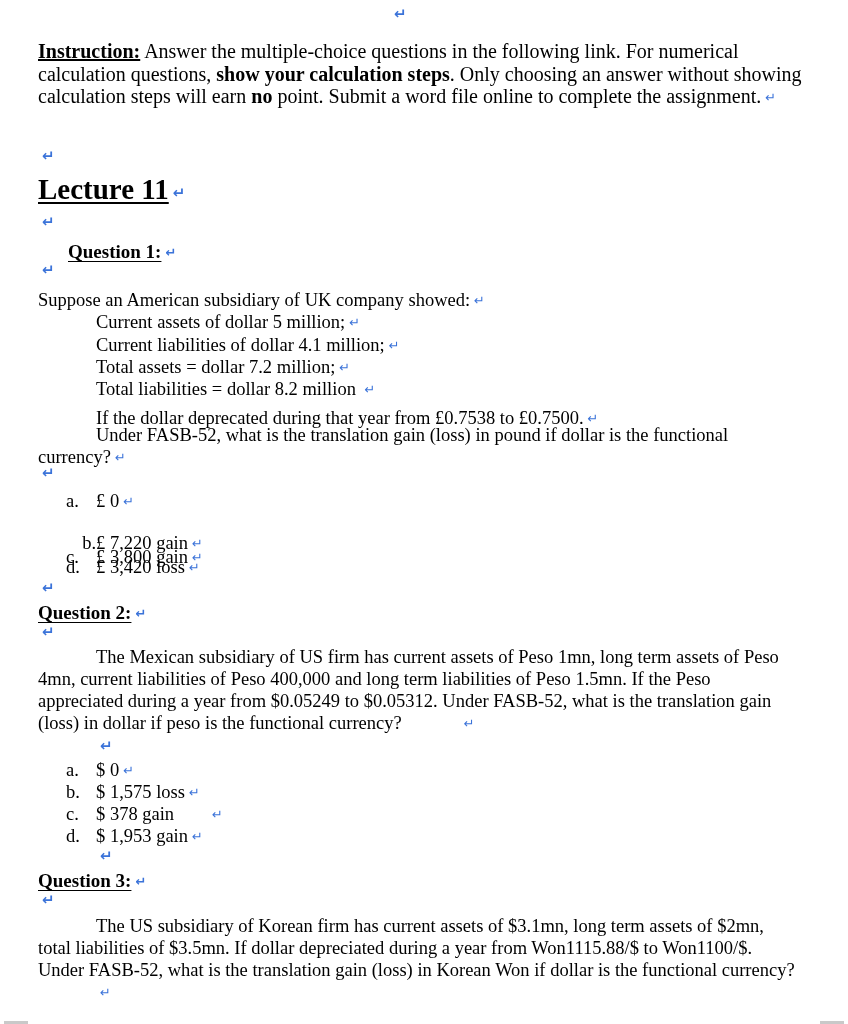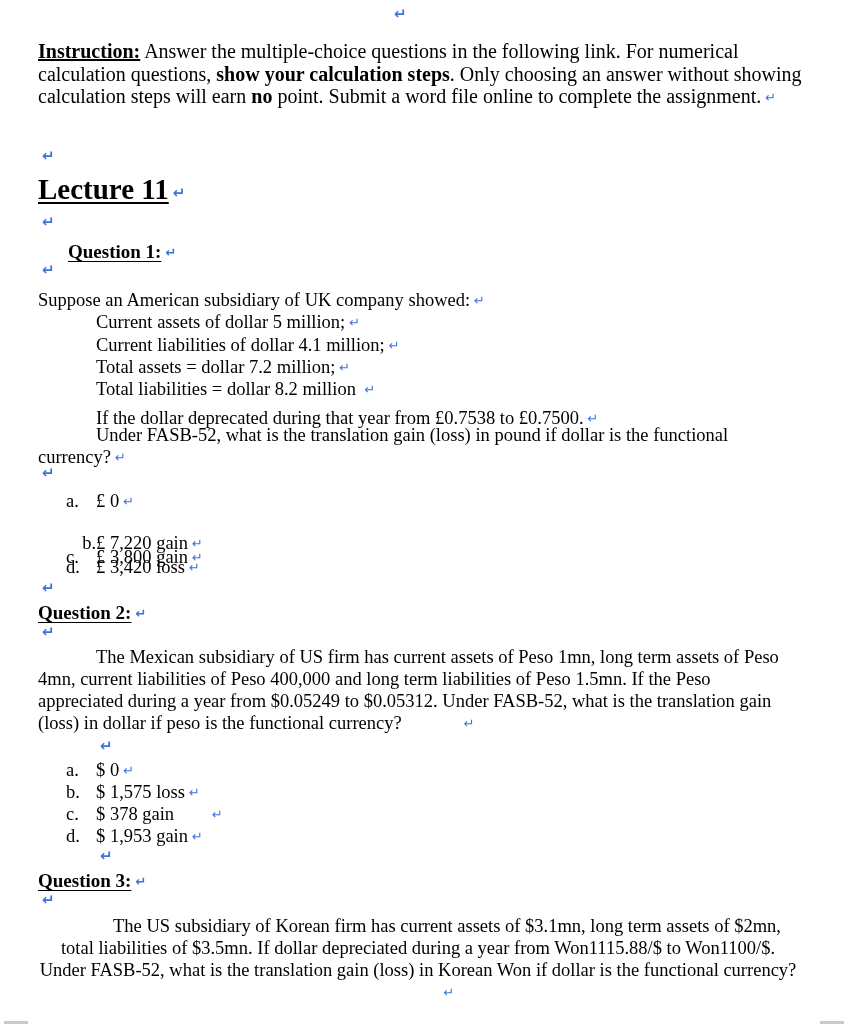--- a/index.html
+++ b/index.html
@@ -125,7 +125,7 @@
   </div>
   <span class="lonemark ret big" style="left:38px;top:892px;">↵</span>
 
-  <div class="para indent" style="top:915px;text-align:center;">
+  <div class="para indent" style="top:915px;">
     <span>The US subsidiary of Korean firm has current assets of $3.1mn, long term assets of $2mn, total liabilities of $3.5mn. If dollar depreciated during a year from Won1115.88/$ to Won1100/$. Under FASB-52, what is the translation gain (loss) in Korean Won if dollar is the functional currency?</span><span class="ret">↵</span>
   </div>
 

